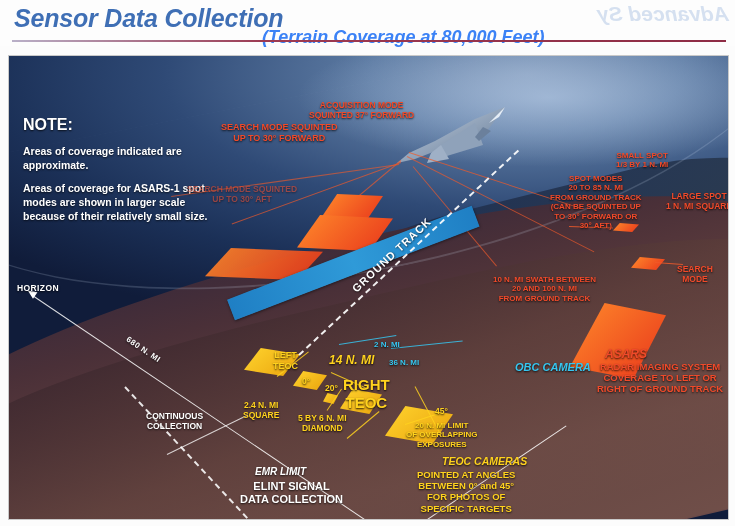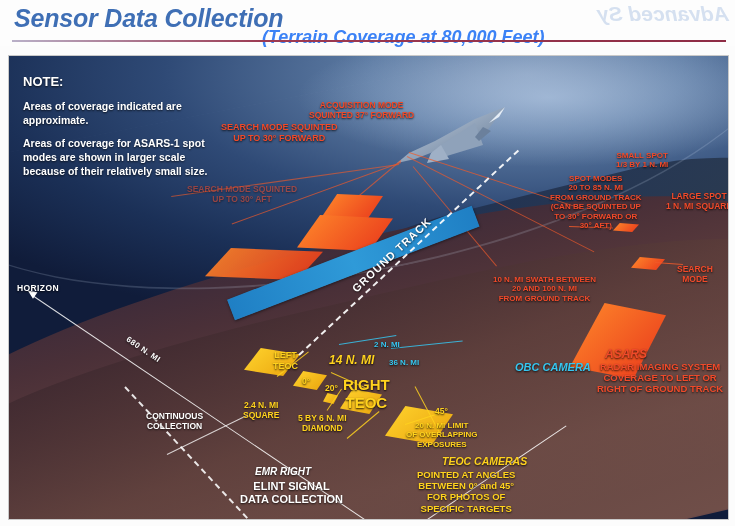--- a/index.html
+++ b/index.html
@@ -54,7 +54,7 @@
 
   
   #note{position:absolute;left:14px;top:18px;width:204px;}
-  #note .hd{font-size:13px;}
+  #note .hd{font-size:16px;margin-top:42px;}
   #note p{margin:0 0 9px 0;font-size:10.5px;font-weight:bold;color:#fff;
     text-shadow:0 1px 2px rgba(0,0,0,.7);line-height:1.34;}
   #note .hd{margin-bottom:10px;}

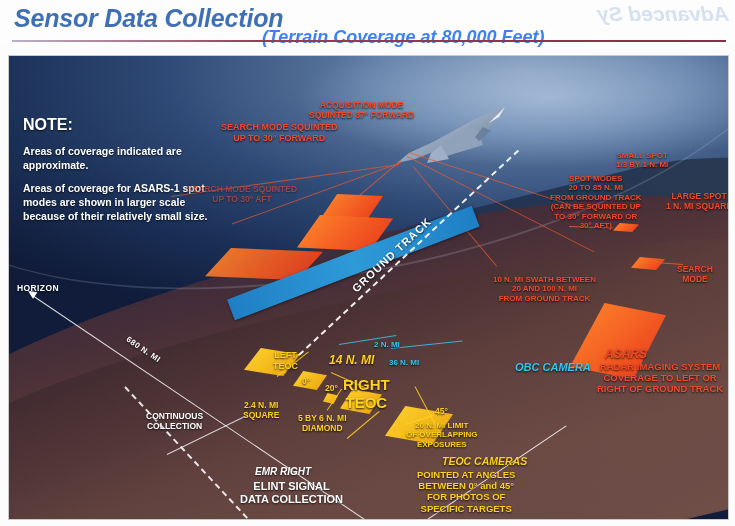--- a/index.html
+++ b/index.html
@@ -227,7 +227,7 @@
          transform:rotate(34deg);transform-origin:left center;">680 N. MI</div>
     <div class="txt wht ctr" style="left:137px;top:355px;font-size:8.5px;">CONTINUOUS
 COLLECTION</div>
-    <div class="txt wht ital" style="left:246px;top:410px;font-size:10px;">EMR RIGHT</div>
+    <div class="txt wht ital" style="left:246px;top:410px;font-size:10px;">EMR LIMIT</div>
     <div class="txt wht ctr" style="left:231px;top:424px;font-size:11px;">ELINT SIGNAL
 DATA COLLECTION</div>
   </div>

